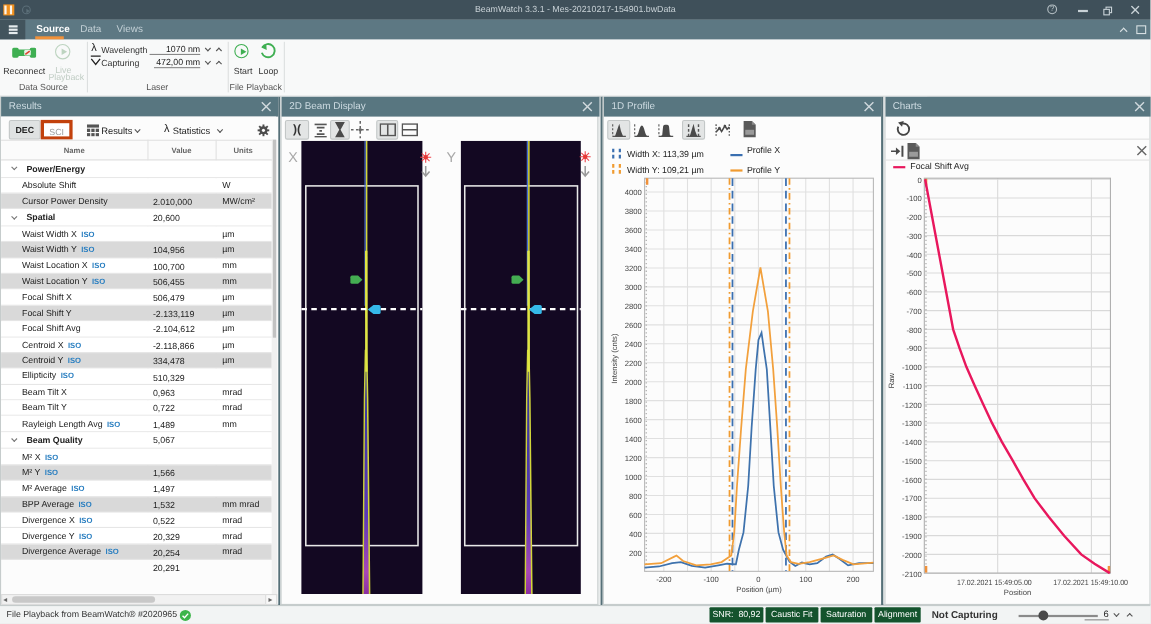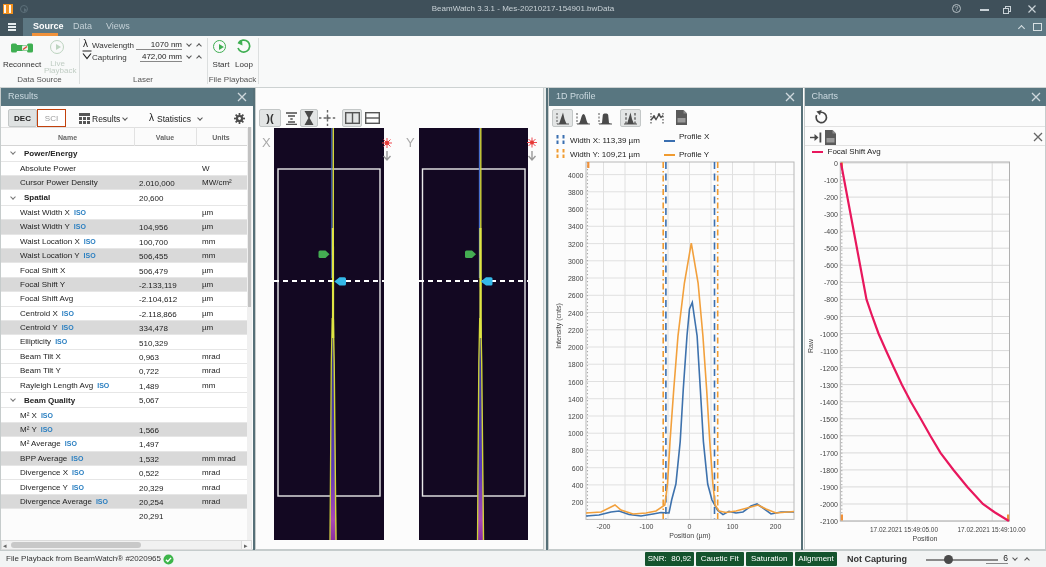--- a/index.html
+++ b/index.html
@@ -275,6 +275,11 @@
 </div>
 <div class="abs splitter" style="left:252.5px;"></div>
 <div class="abs panel" id="panel2D" style="left:255px;width:289px;">
+  <div class="abs phead" style="width:289px;">2D Beam Display
+    <svg class="pclose" width="10" height="10">
+        <path d="M1,1 L9,9 M9,1 L1,9" stroke="#cfd8dc" stroke-width="1.3"></path>
+      </svg>
+  </div>
 
   <div class="abs tbtn" style="left:3px;top:21px;width:22px;height:18px;background:#e3e5e5;color:#333;font-size:11px;font-weight:bold;text-align:center;line-height:16px;">)(</div>
   <svg class="abs" style="left:29px;top:24px;" width="13" height="13">

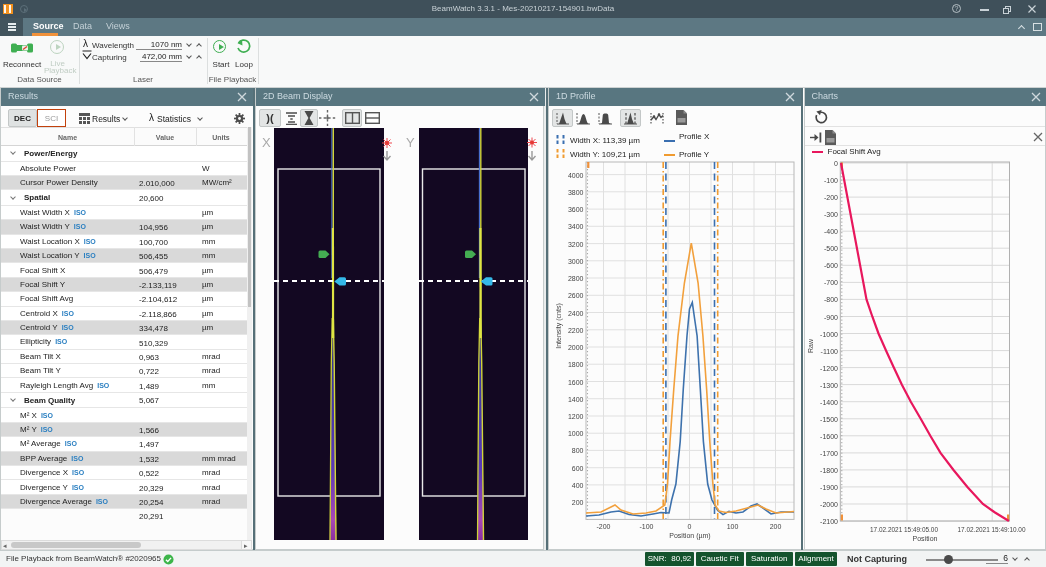--- a/index.html
+++ b/index.html
@@ -114,7 +114,7 @@
 
   <div class="abs" style="left:0;top:18px;width:250px;height:40px;background:#fcfcfc;"></div>
   <div class="abs tbtn" style="left:7px;top:21px;width:29px;height:18px;font-weight:bold;font-size:8px;text-align:center;line-height:17px;color:#222;">DEC</div>
-  <div class="abs" style="left:36px;top:21px;width:29px;height:18px;border:1px solid #c2410c;background:#fff;font-size:8px;text-align:center;line-height:17px;color:#999;">SCI</div>
+  <div class="abs" style="left:36px;top:21px;width:29px;height:18px;border:3px solid #c2410c;background:#fff;font-size:8px;text-align:center;line-height:17px;color:#999;">SCI</div>
   <svg class="abs" style="left:78px;top:25px;" width="11" height="11">
     <rect x="0" y="0" width="11" height="3" fill="#555"></rect>
     <rect x="0" y="4" width="3" height="3" fill="#555"></rect>

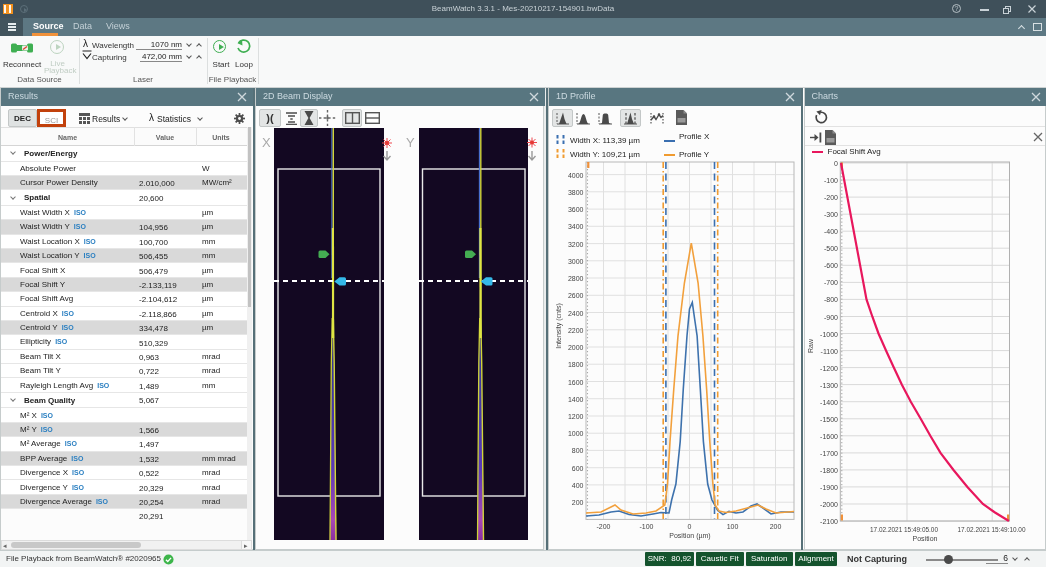--- a/index.html
+++ b/index.html
@@ -151,7 +151,7 @@
   <div class="abs" style="left:0;top:58px;width:246px;" id="resrows">
     <div class="rsec"><span class="rchev"></span>Power/Energy</div>
     <div class="rrow">
-        <span class="rn">Absolute Power</span>
+        <span class="rn">Absolute Shift</span>
         <span class="rv">2.010,000</span>
         <span class="ru">W</span>
       </div>

